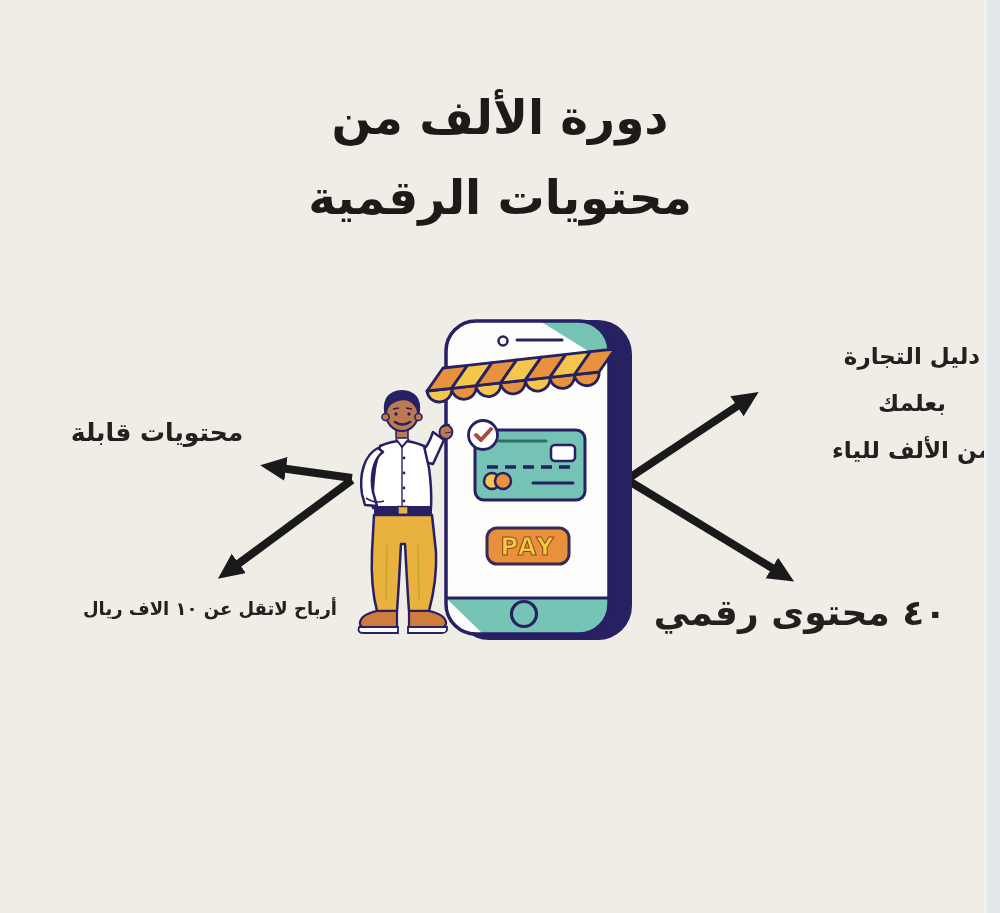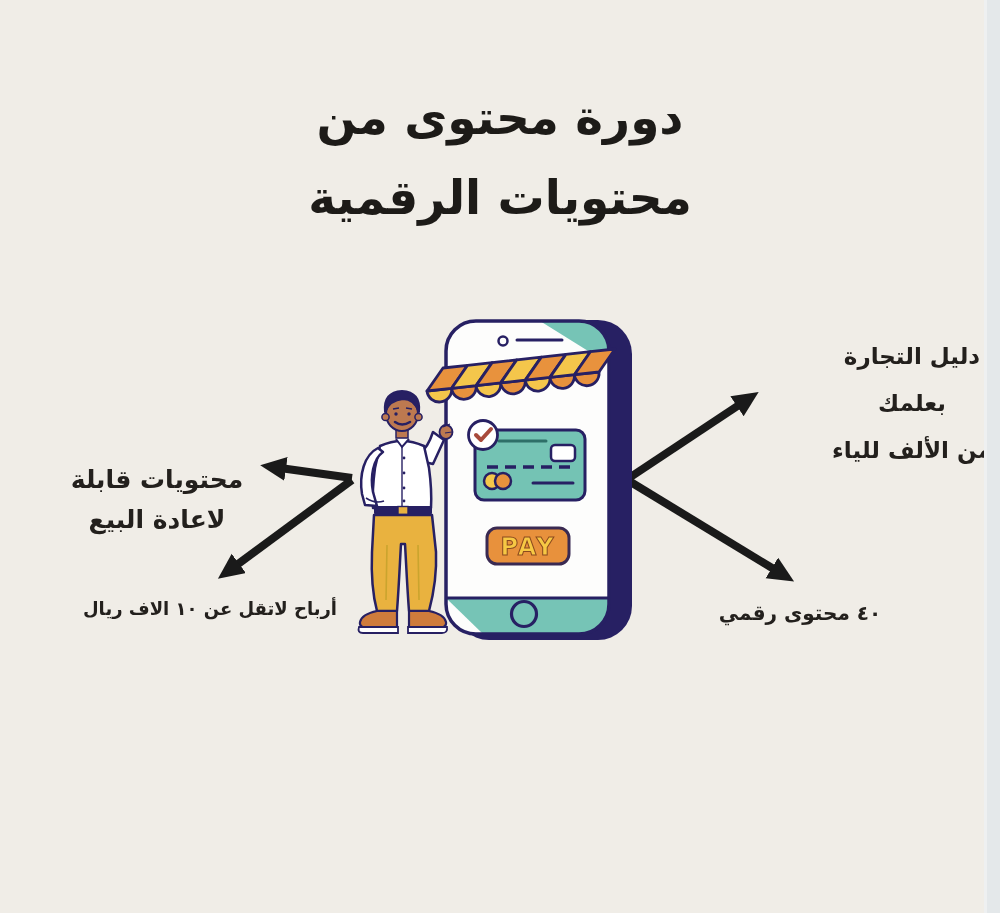--- a/index.html
+++ b/index.html
@@ -158,7 +158,7 @@
   </svg>
 
   <div class="title arabic">
-    <div>دورة محتوى من</div>
+    <div>دورة الألف من</div>
     <div>محتويات الرقمية</div>
   </div>
 

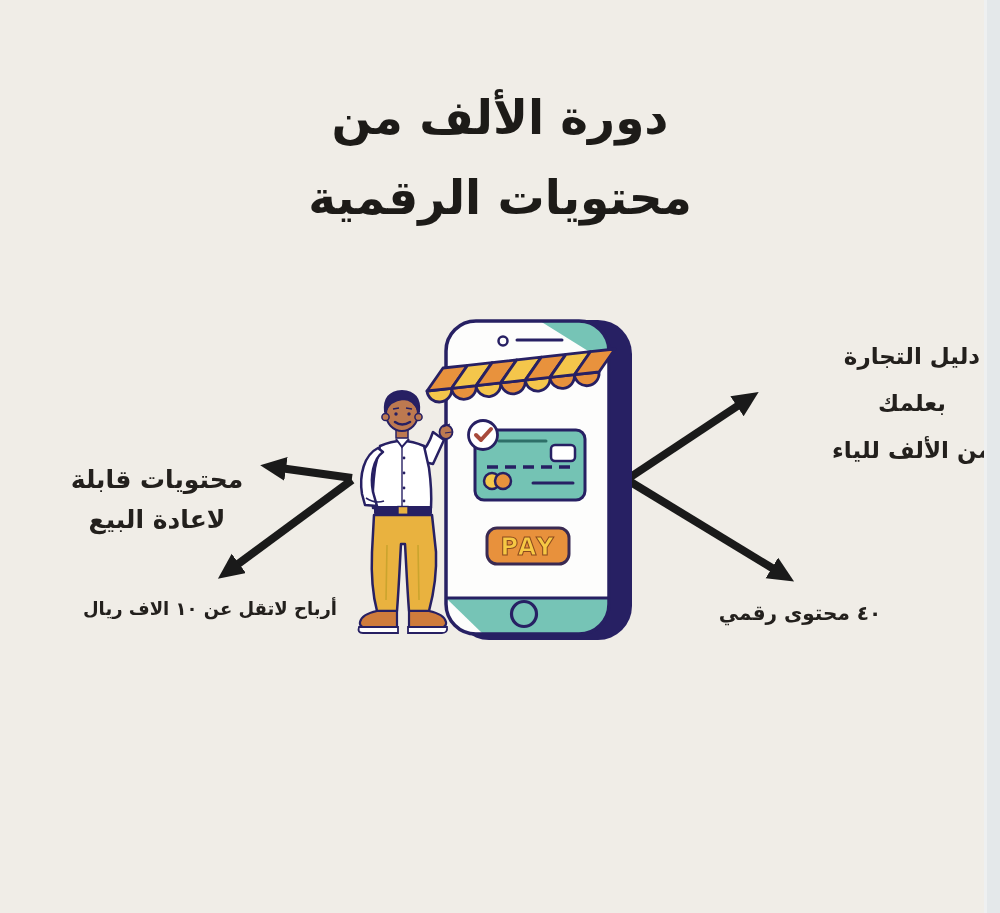--- a/index.html
+++ b/index.html
@@ -23,7 +23,7 @@
     position:absolute;text-align:center;font-weight:bold;color:#23201d;
   }
   .callout-right-top{left:812px;top:333px;width:200px;font-size:23px;line-height:47px;}
-  .callout-left{left:47px;top:413px;width:220px;font-size:25px;line-height:40px;margin-top:47px;}
+  .callout-left{left:47px;top:413px;width:220px;font-size:25px;line-height:40px;}
   .callout-bottom-left{left:0px;top:592px;width:420px;font-size:18px;line-height:34px;}
   .callout-bottom-right{left:650px;top:595px;width:300px;font-size:20px;line-height:36px;}
 </style>

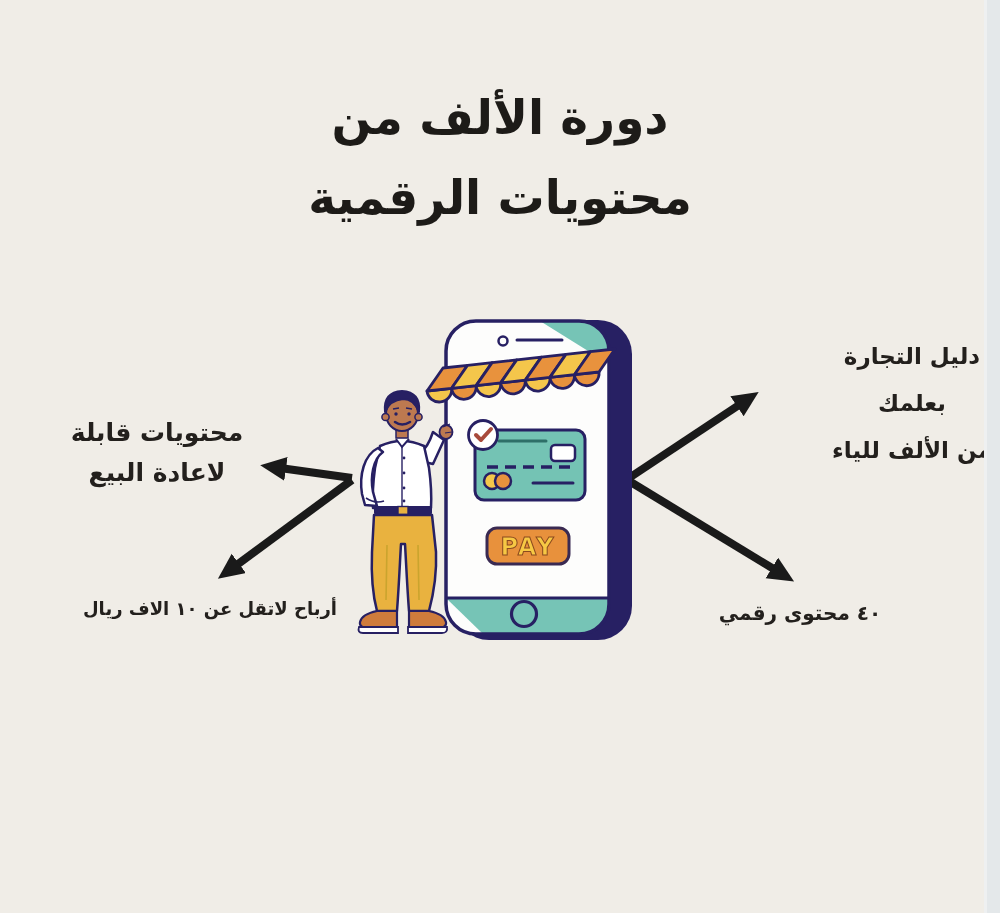--- a/index.html
+++ b/index.html
@@ -169,7 +169,6 @@
 
   <div class="callout callout-left arabic">
     <div>محتويات قابلة</div>
-    <div>لاعادة البيع</div>
   </div>
 
   <div class="callout callout-bottom-left arabic">

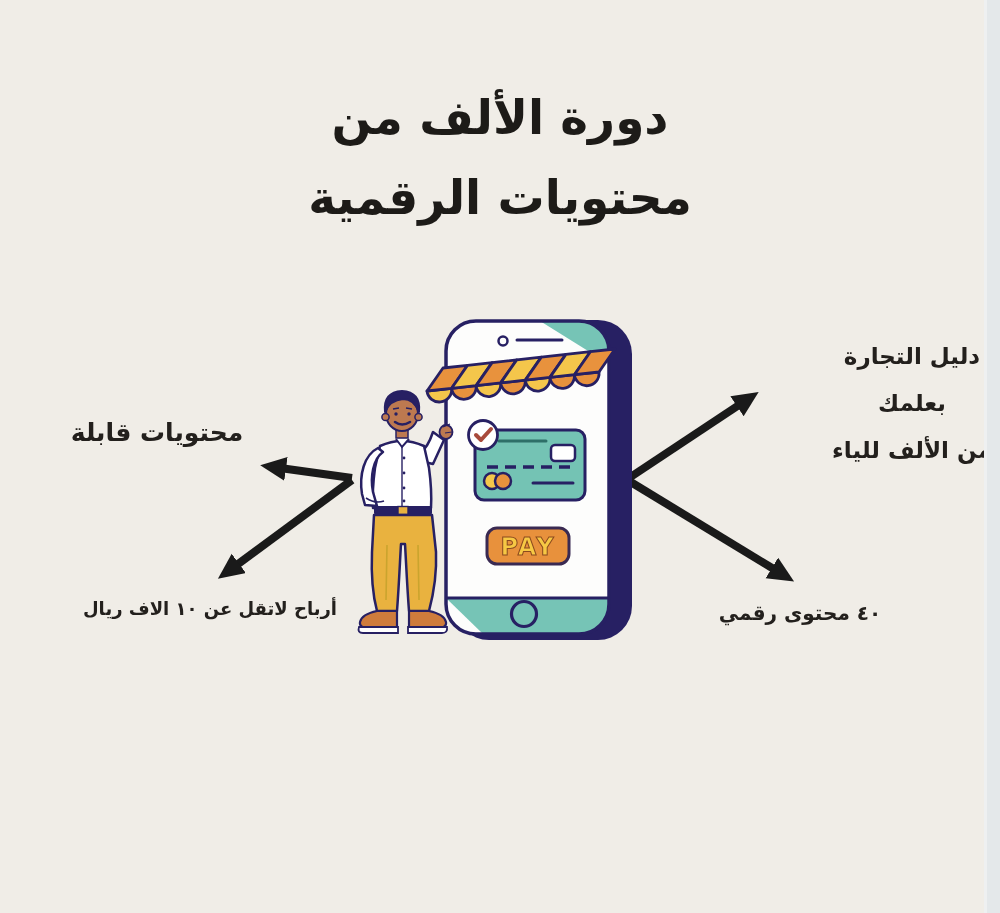--- a/index.html
+++ b/index.html
@@ -25,7 +25,7 @@
   .callout-right-top{left:812px;top:333px;width:200px;font-size:23px;line-height:47px;}
   .callout-left{left:47px;top:413px;width:220px;font-size:25px;line-height:40px;}
   .callout-bottom-left{left:0px;top:592px;width:420px;font-size:18px;line-height:34px;}
-  .callout-bottom-right{left:650px;top:595px;width:300px;font-size:20px;line-height:36px;}
+  .callout-bottom-right{left:650px;top:595px;width:300px;font-size:36px;line-height:36px;}
 </style>
 </head>
 <body>

